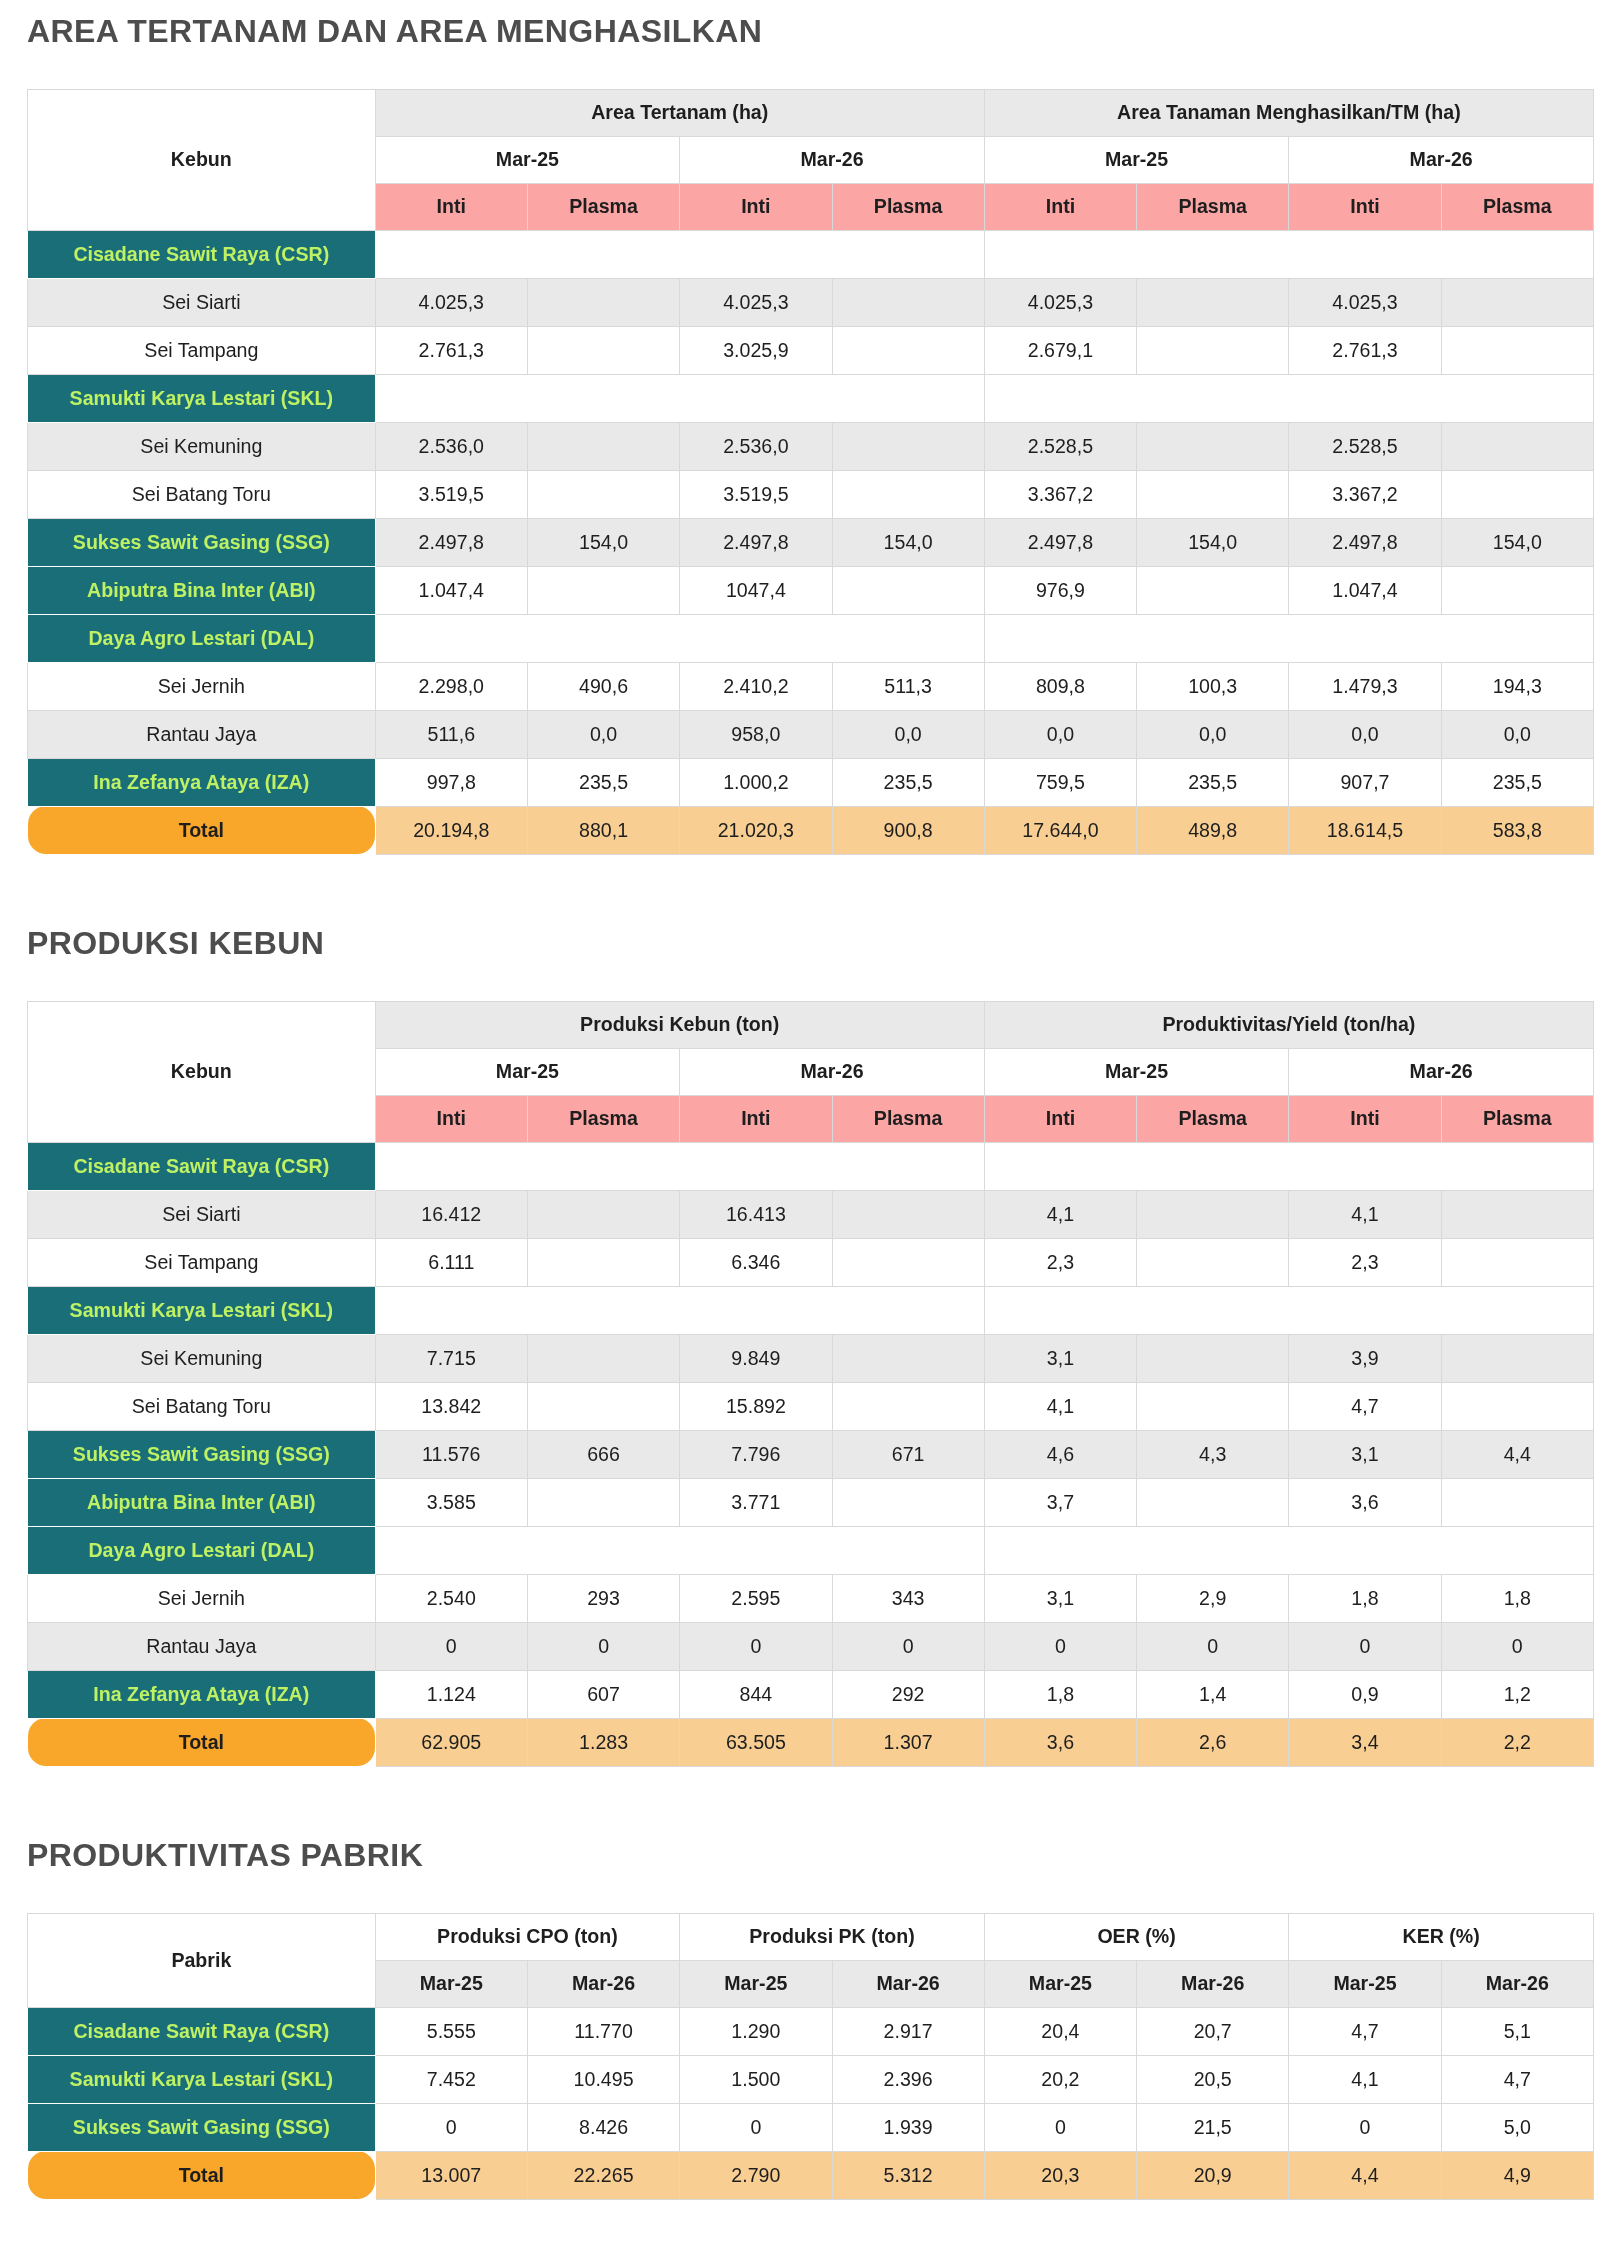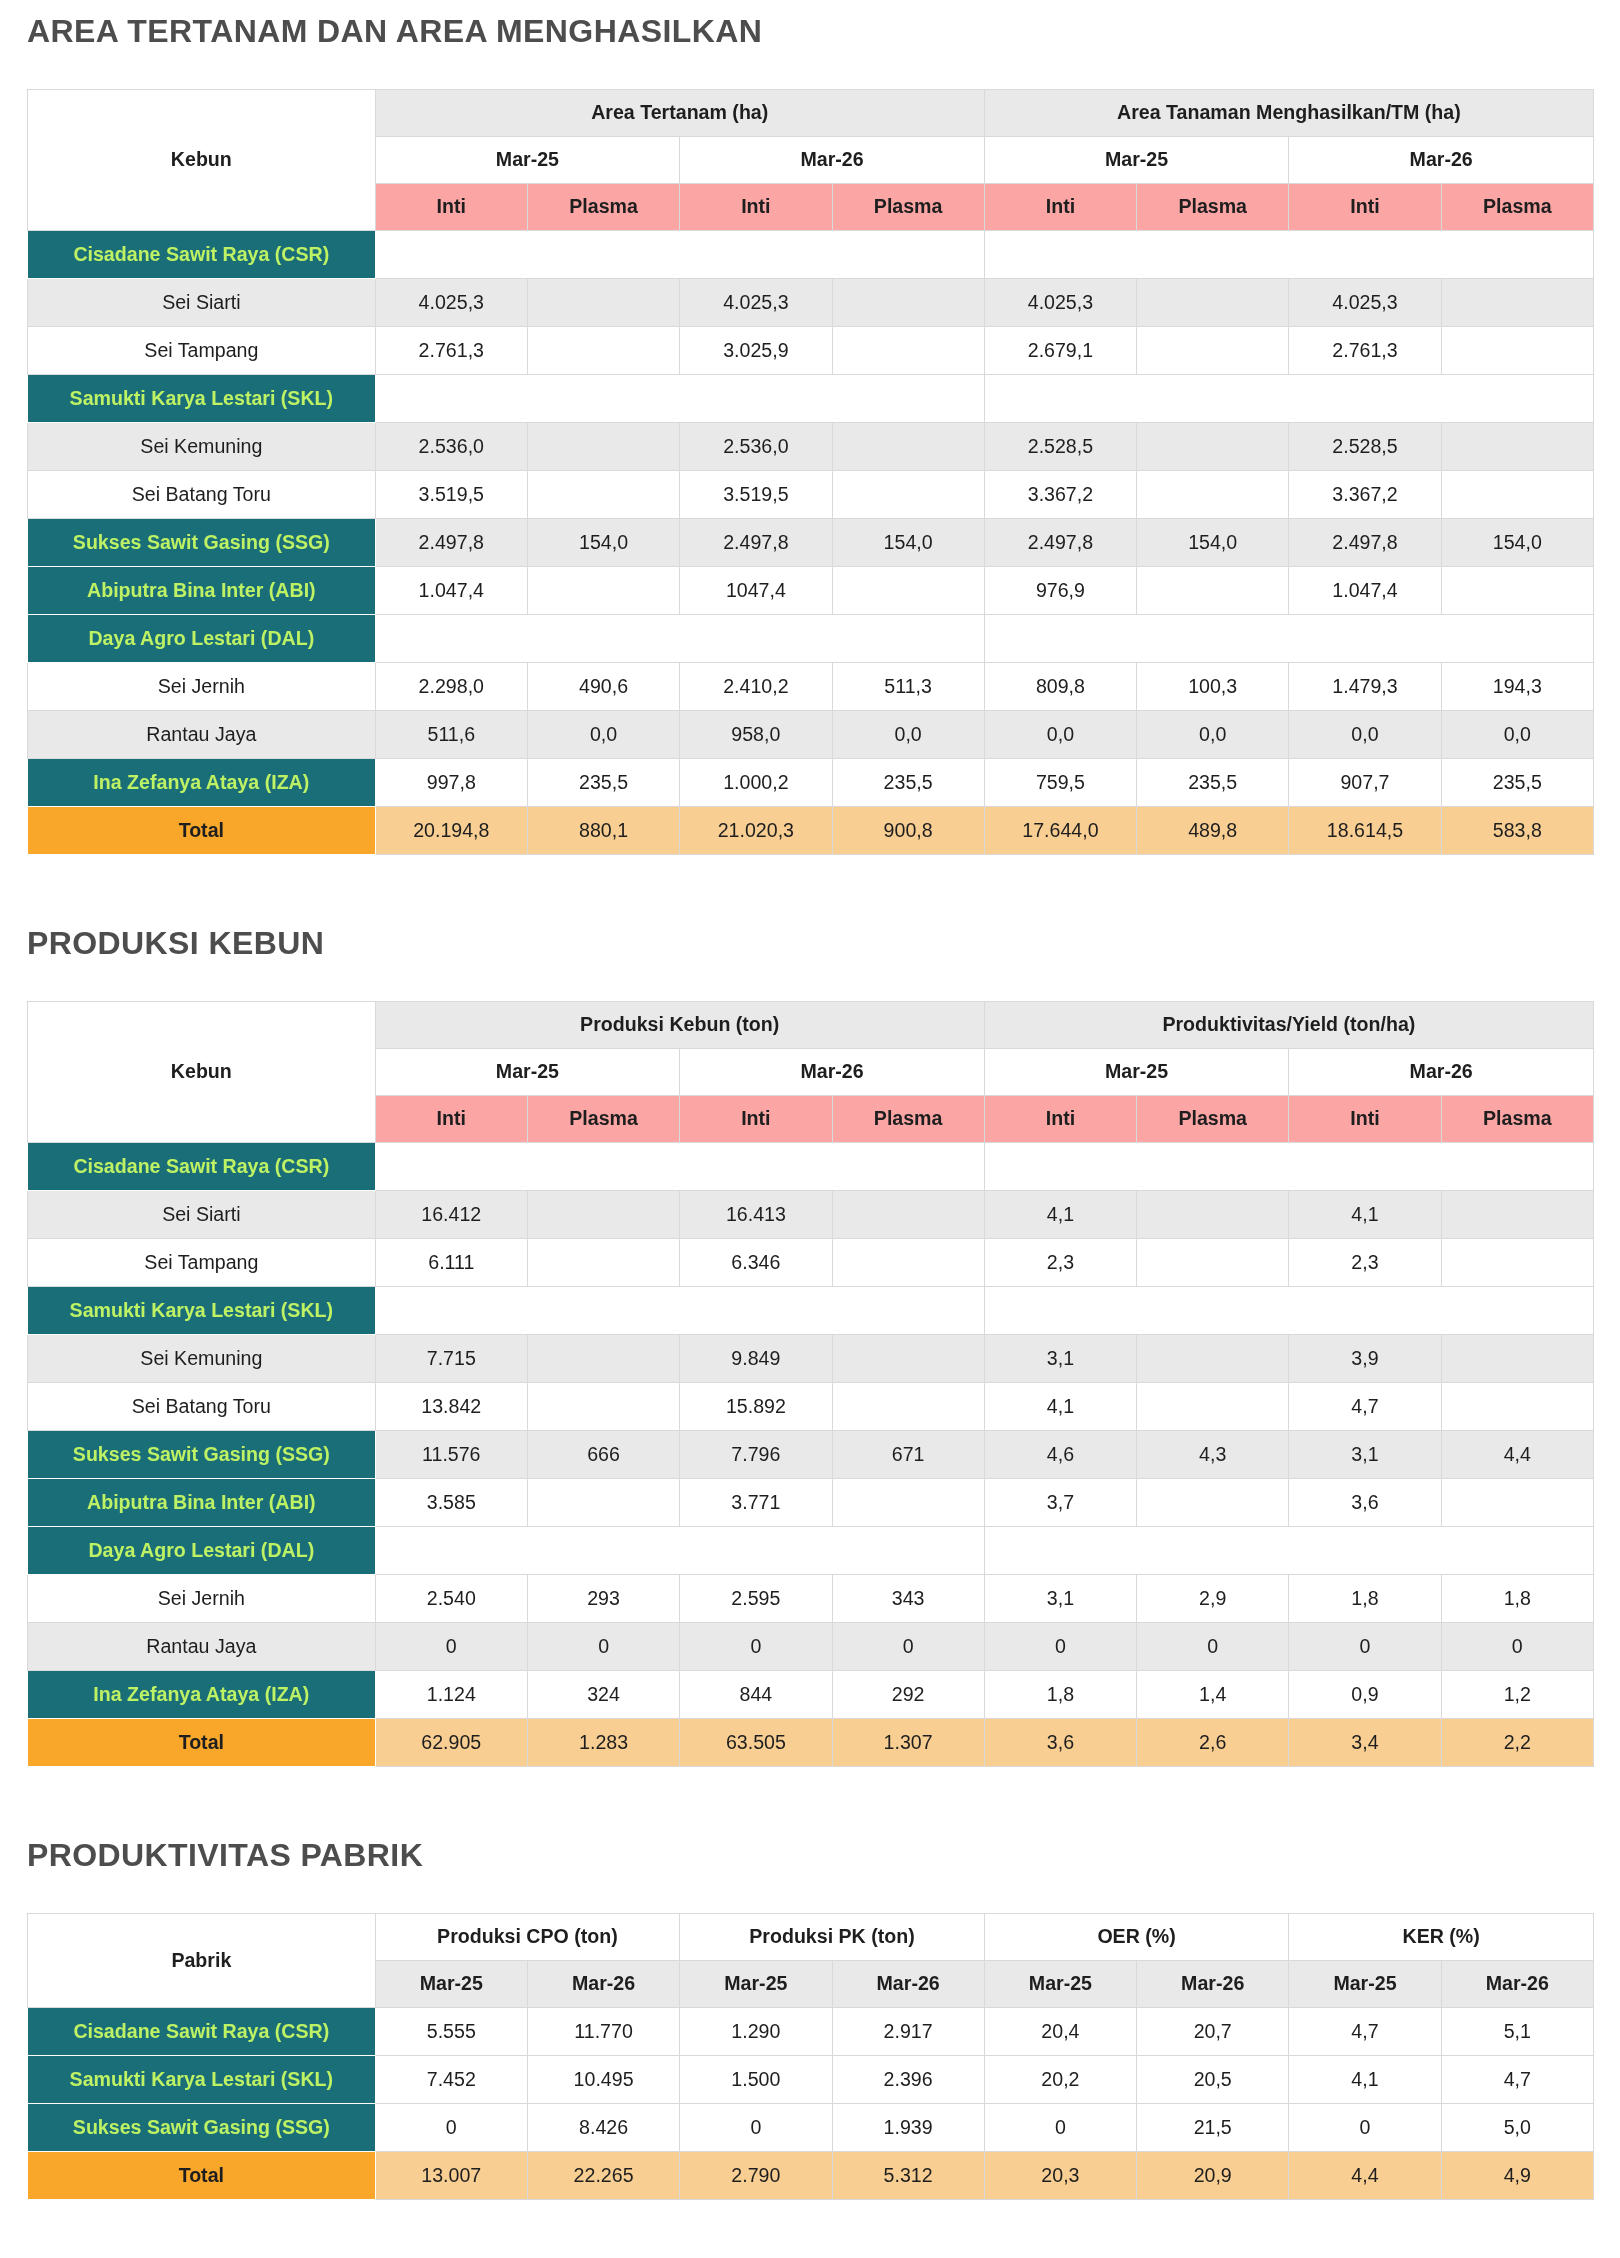--- a/index.html
+++ b/index.html
@@ -39,7 +39,7 @@
     background:#1a6e78;color:#bef264;font-weight:700;border-color:#ffffff;
   }
   tr.kind-total td.label-cell{
-    background:#f9a72b;font-weight:700;border-color:#ffffff;
+    background:#f9a72b;font-weight:700;border-color:#ffffff;border-radius:18px;
   }
   tr.kind-total td.num-cell{background:#f8ce92;}
 </style>

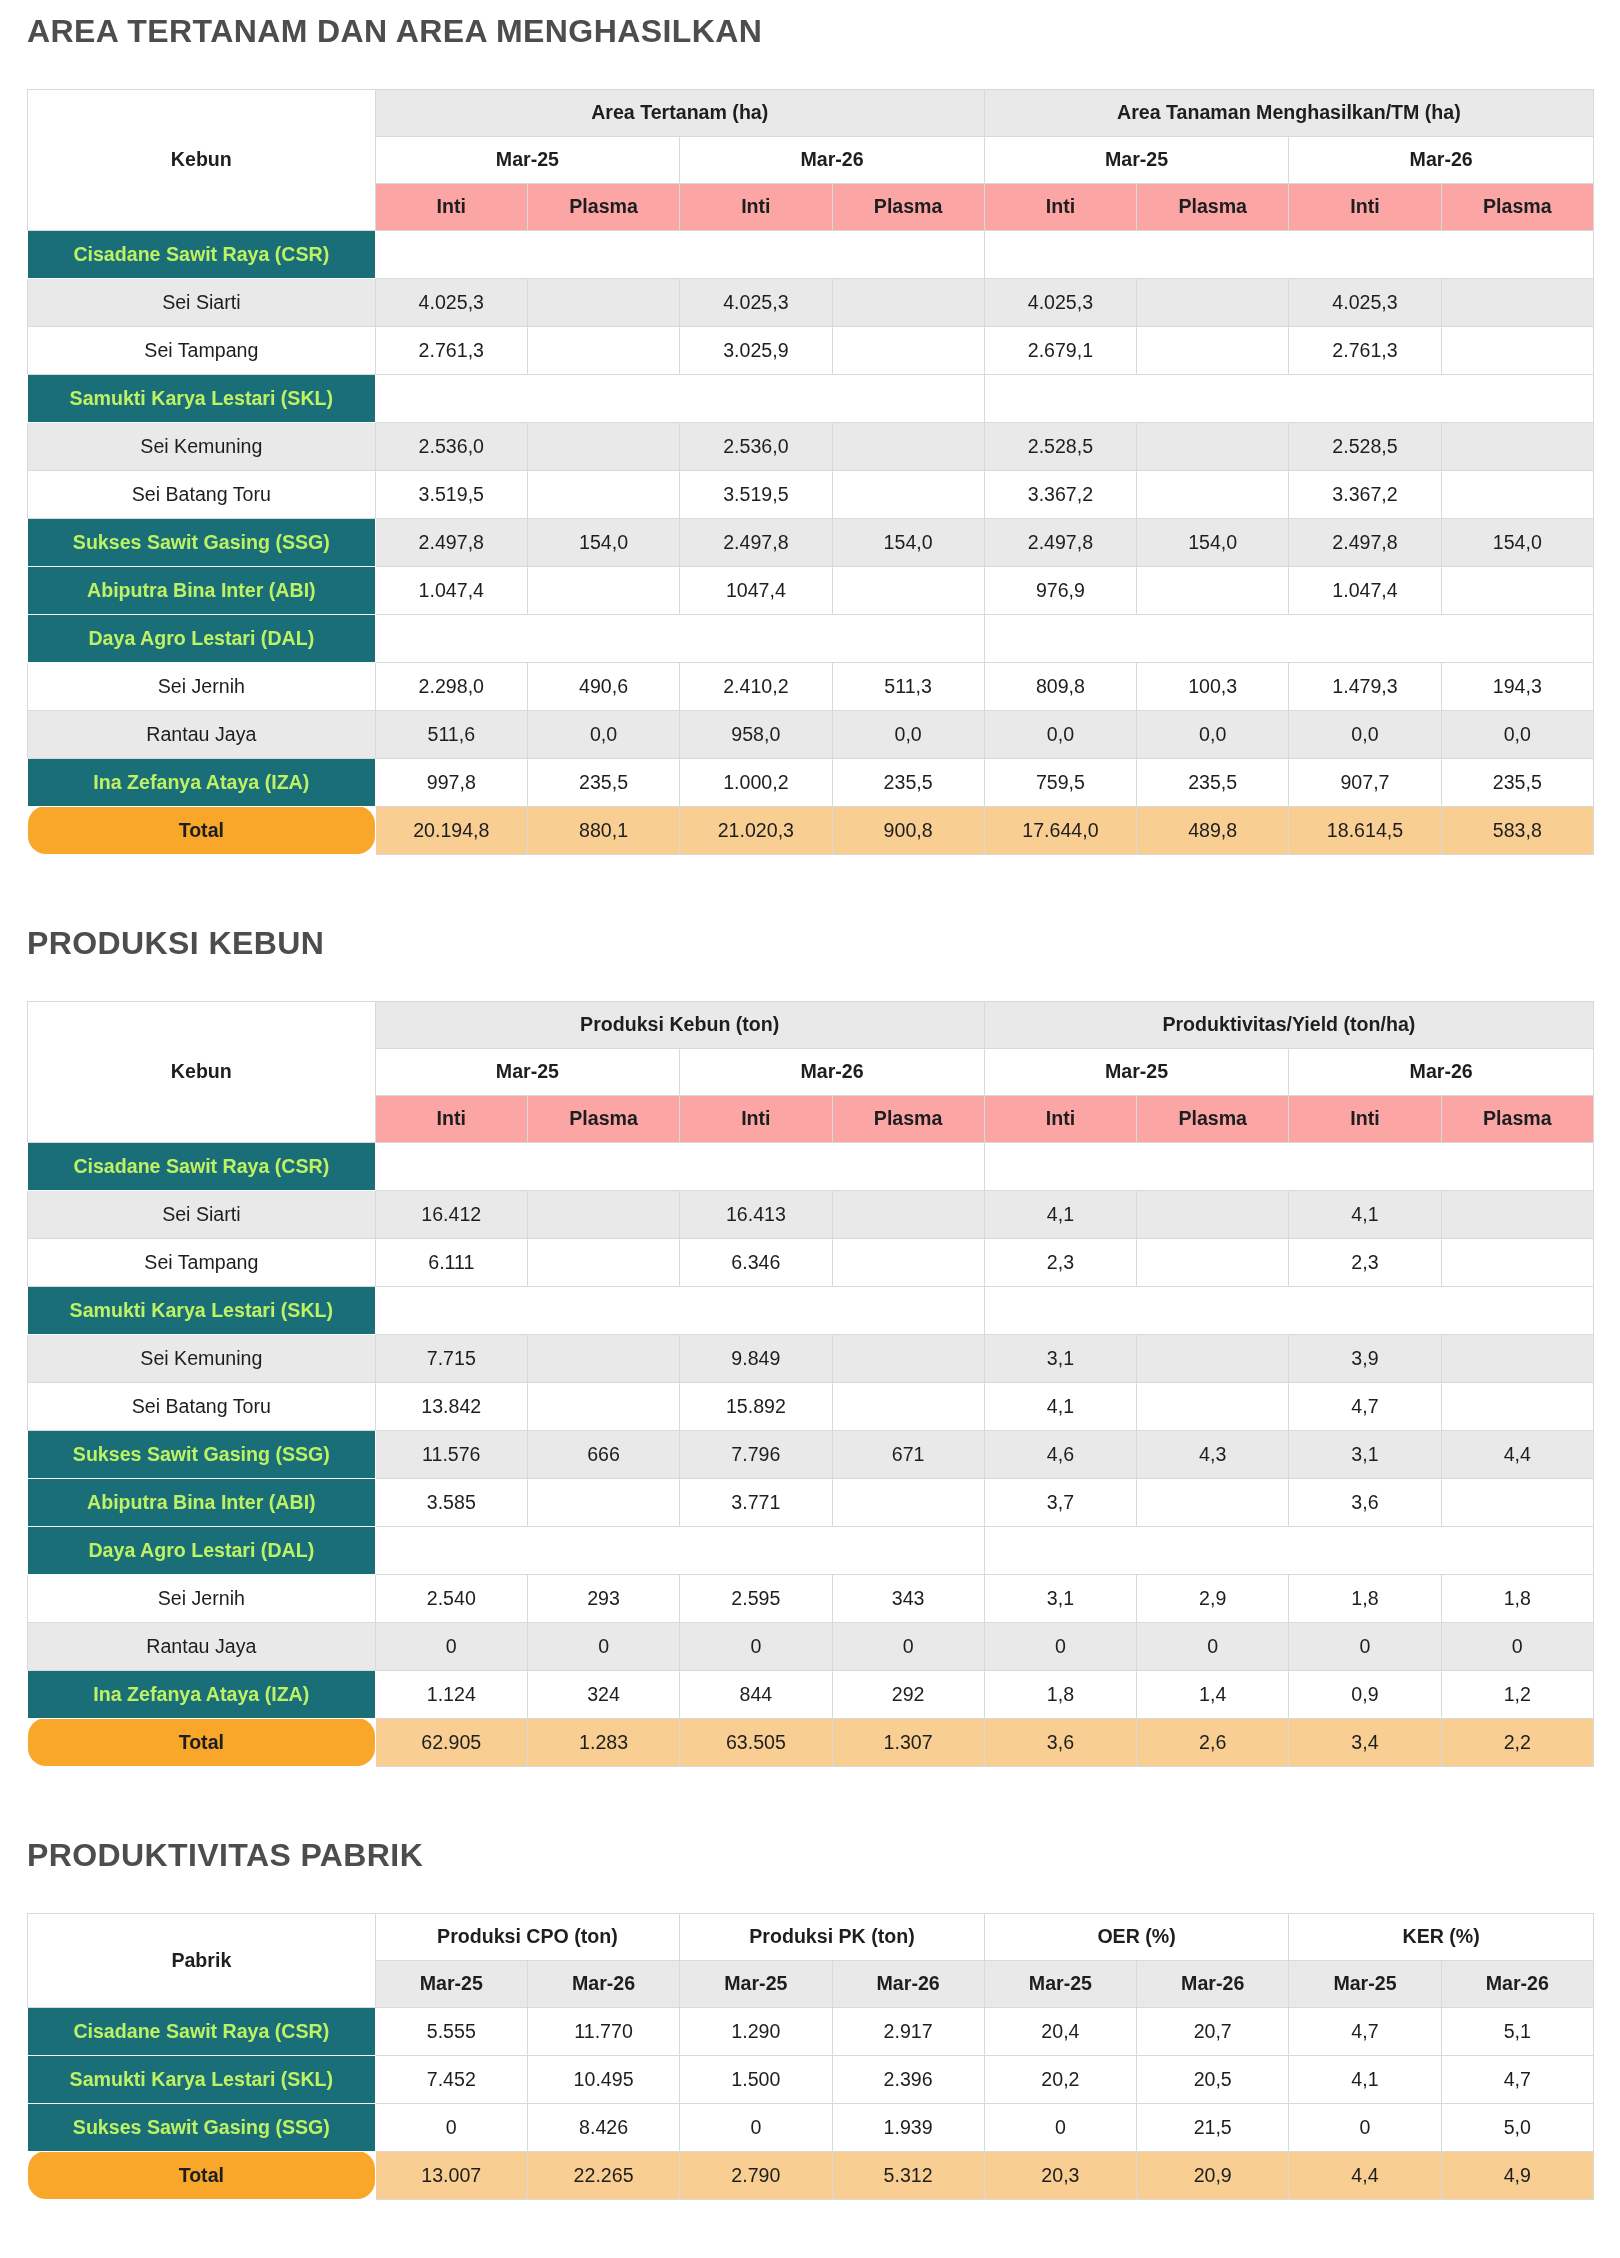--- a/index.html
+++ b/index.html
@@ -359,7 +359,7 @@
           <tr class="kind-company shade-white">
             <td class="label-cell">Ina Zefanya Ataya (IZA)</td>
             <td class="num-cell">1.124</td>
-            <td class="num-cell">324</td>
+            <td class="num-cell">607</td>
             <td class="num-cell">844</td>
             <td class="num-cell">292</td>
             <td class="num-cell">1,8</td>

